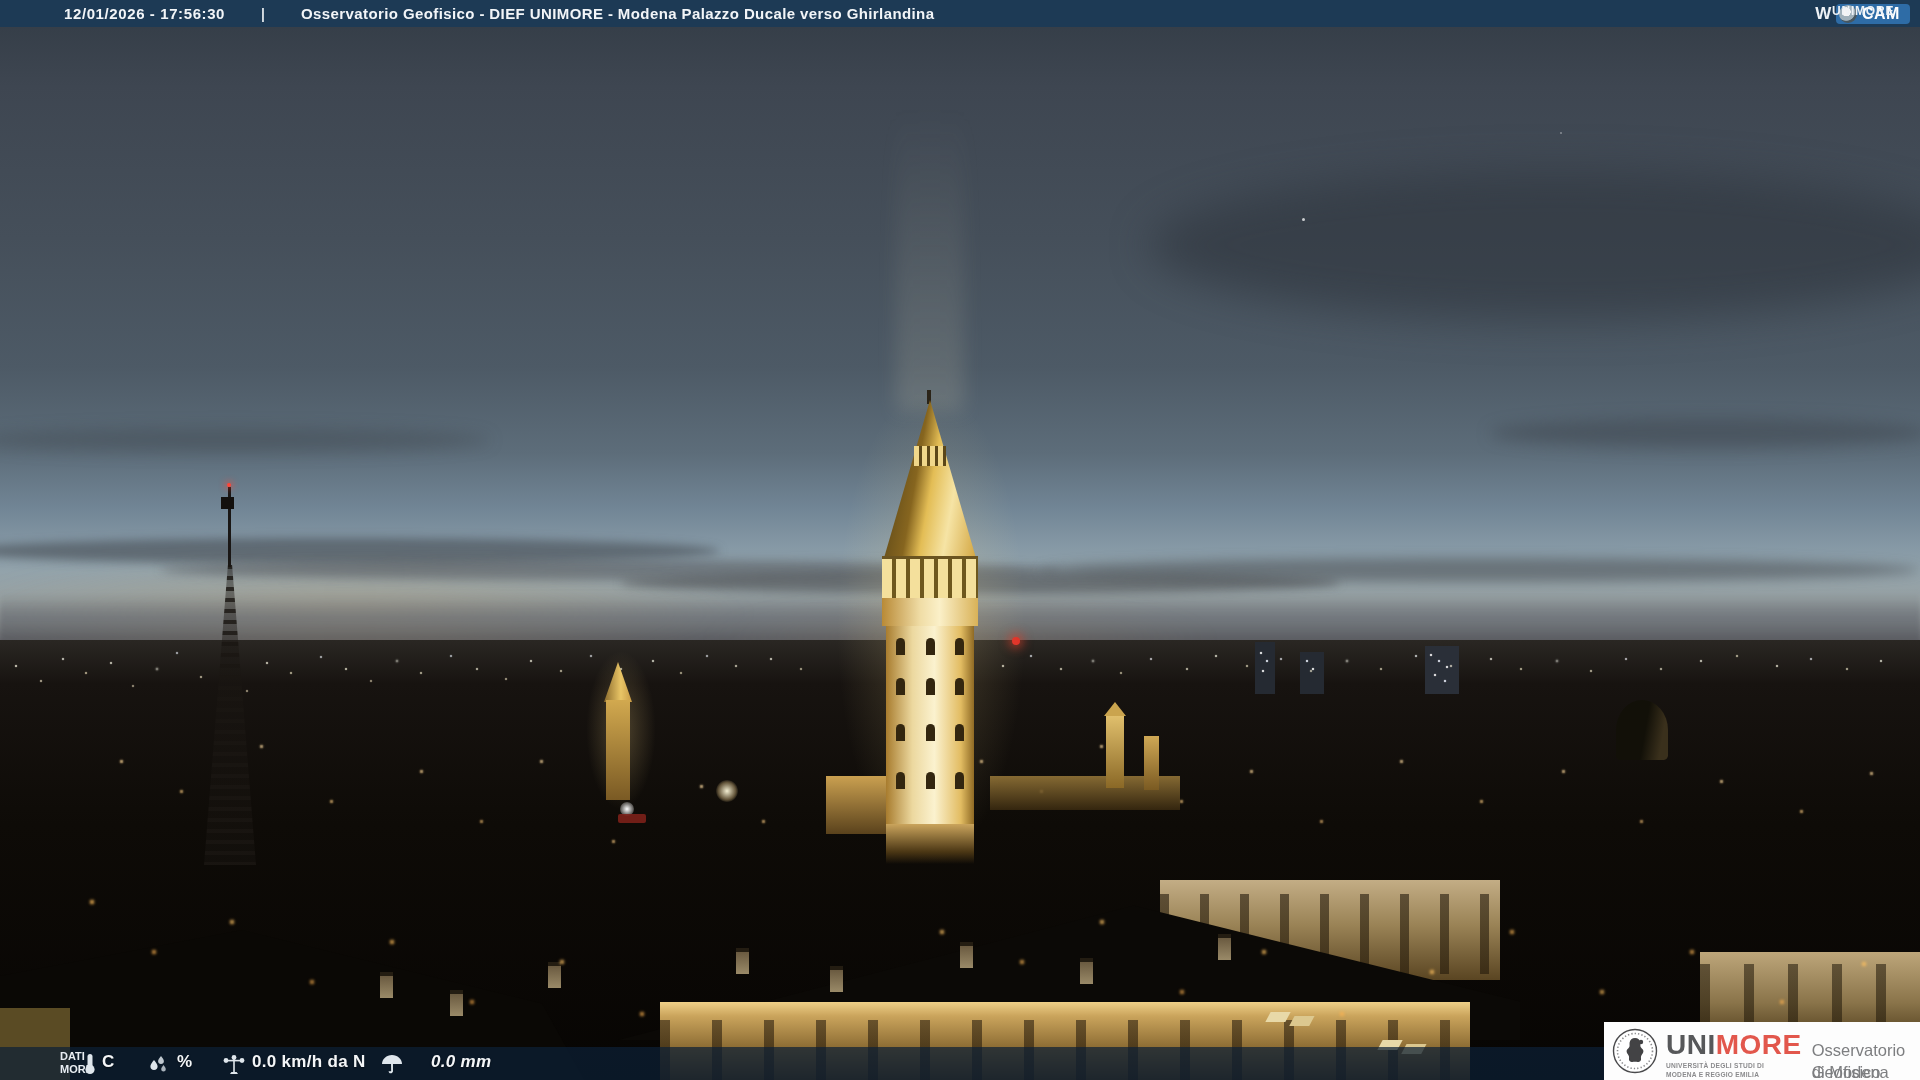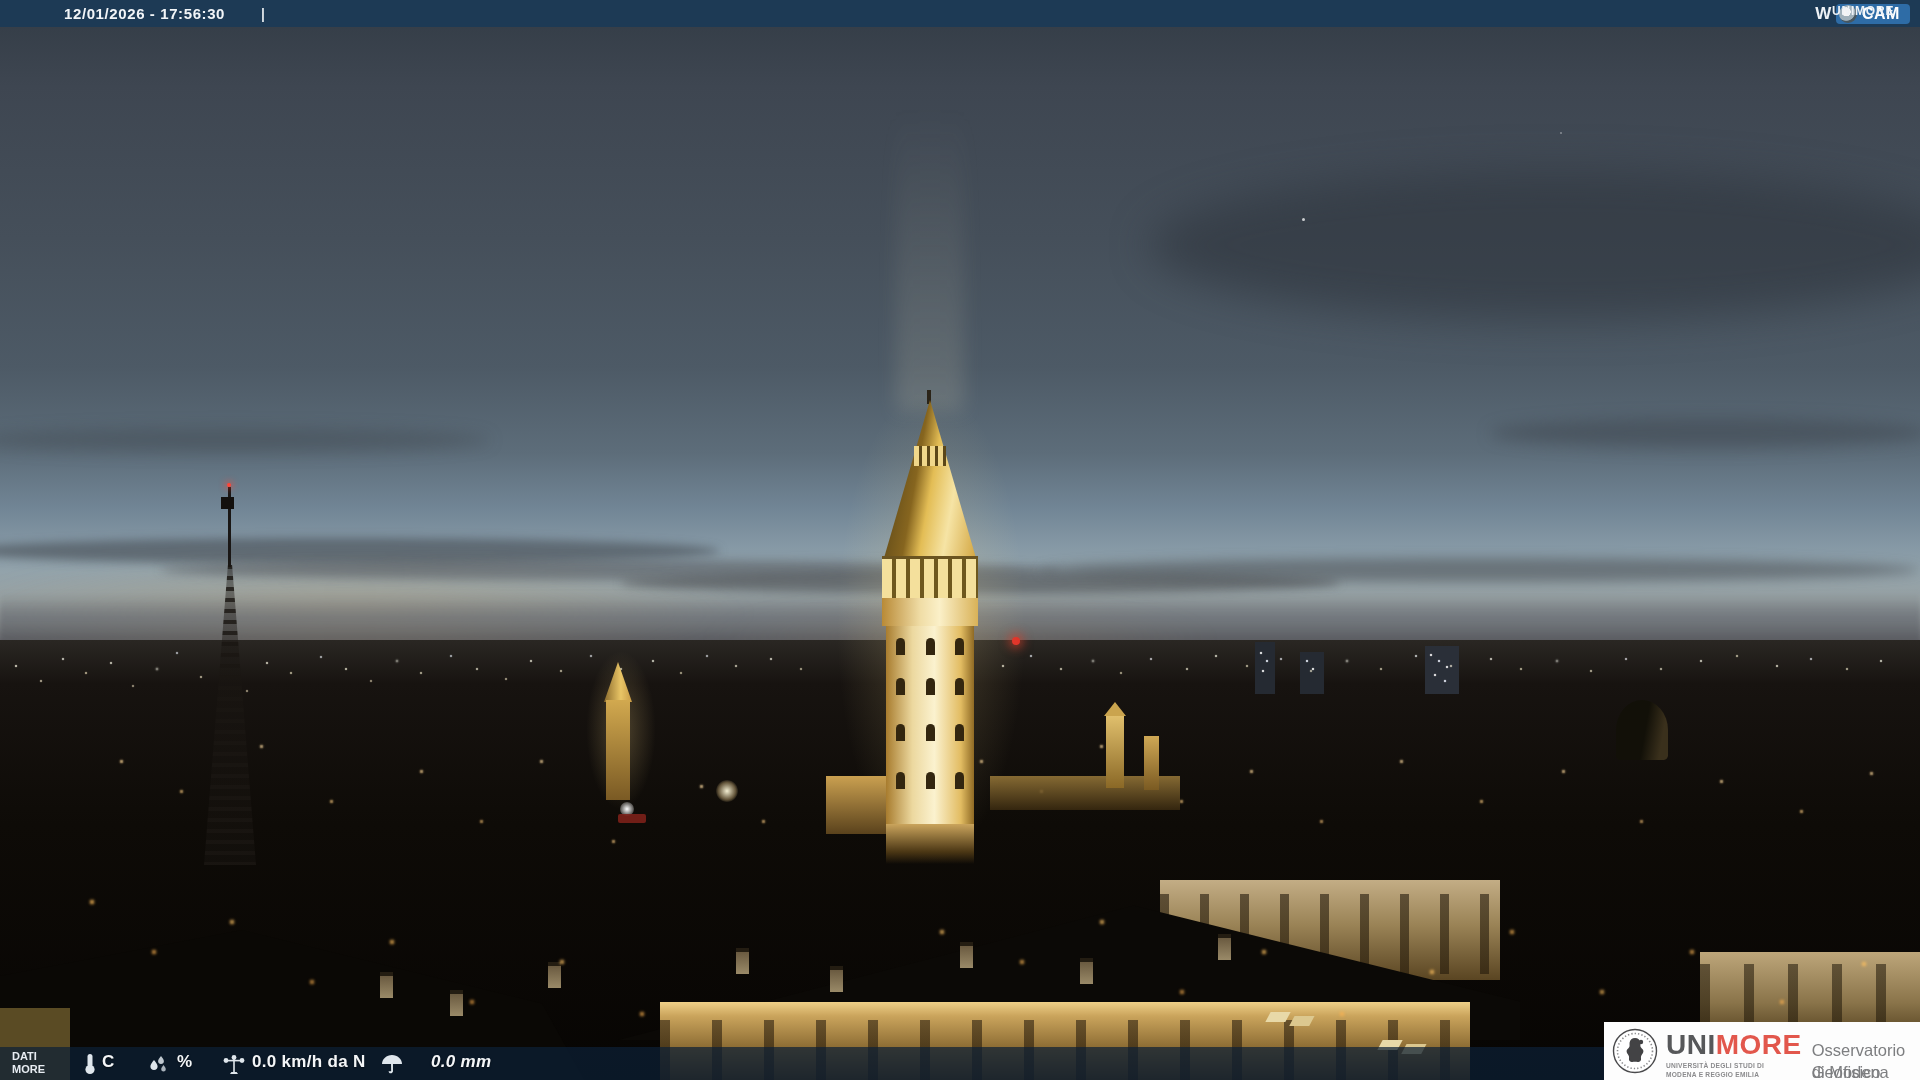--- a/index.html
+++ b/index.html
@@ -299,6 +299,7 @@
   <header class="topbar">
     <span class="dt">12/01/2026 - 17:56:30</span>
     <span class="sep">|</span>
+    <span class="title">Osservatorio Geofisico - DIEF UNIMORE - Modena Palazzo Ducale verso Ghirlandina</span>
     <div class="wc">
       <span class="wtxt"><span class="big">W</span><span>UNIMORE</span></span>
       <span class="badge">

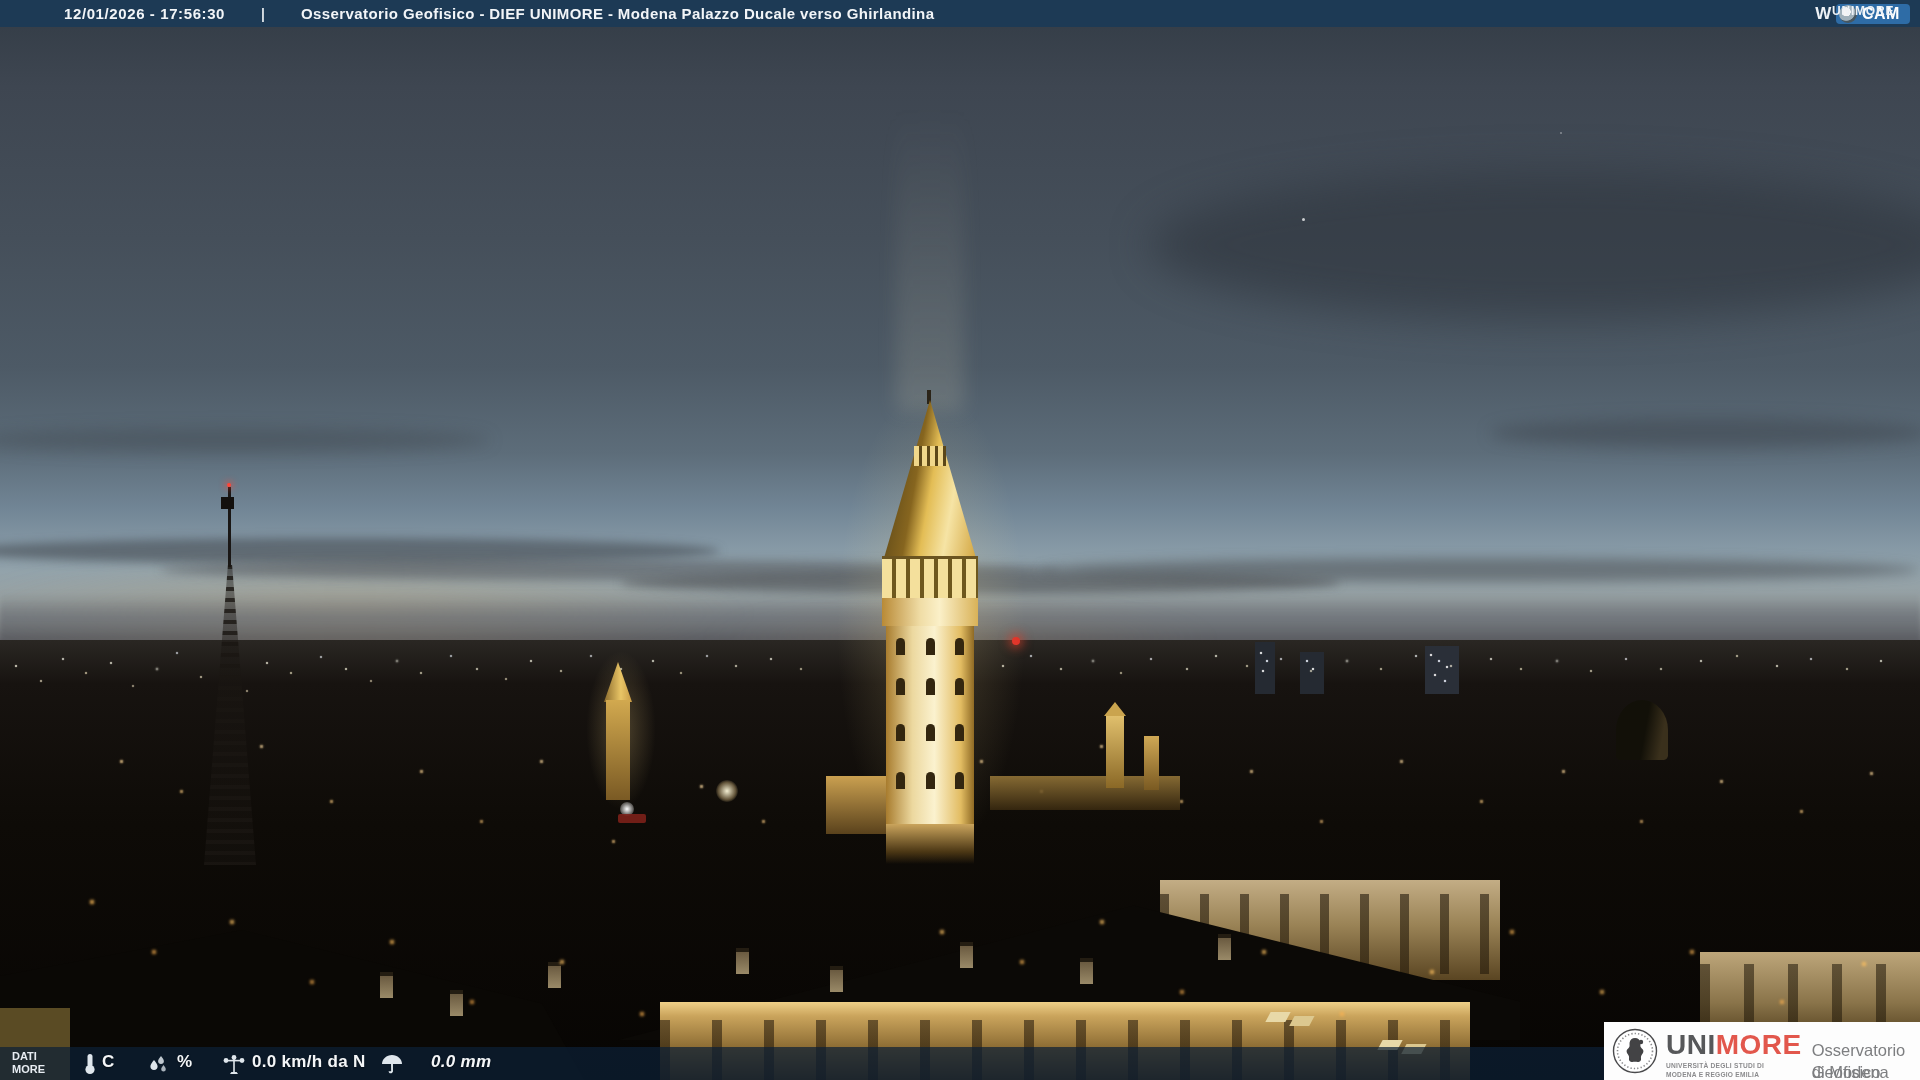--- a/index.html
+++ b/index.html
@@ -175,7 +175,7 @@
 
   
   .databar{left:0;top:1047px;width:1920px;height:33px;background:rgba(13,32,54,.72);color:#eef2f6;}
-  .dati{left:12px;top:3px;width:48px;text-align:left;font-size:11px;font-weight:bold;line-height:1.2;
+  .dati{left:12px;top:3px;width:48px;text-align:right;font-size:11px;font-weight:bold;line-height:1.2;
       color:#e8edf2;}
   .wicon{top:5px;width:24px;height:24px;}
   .wicon svg{display:block;width:100%;height:100%;}

